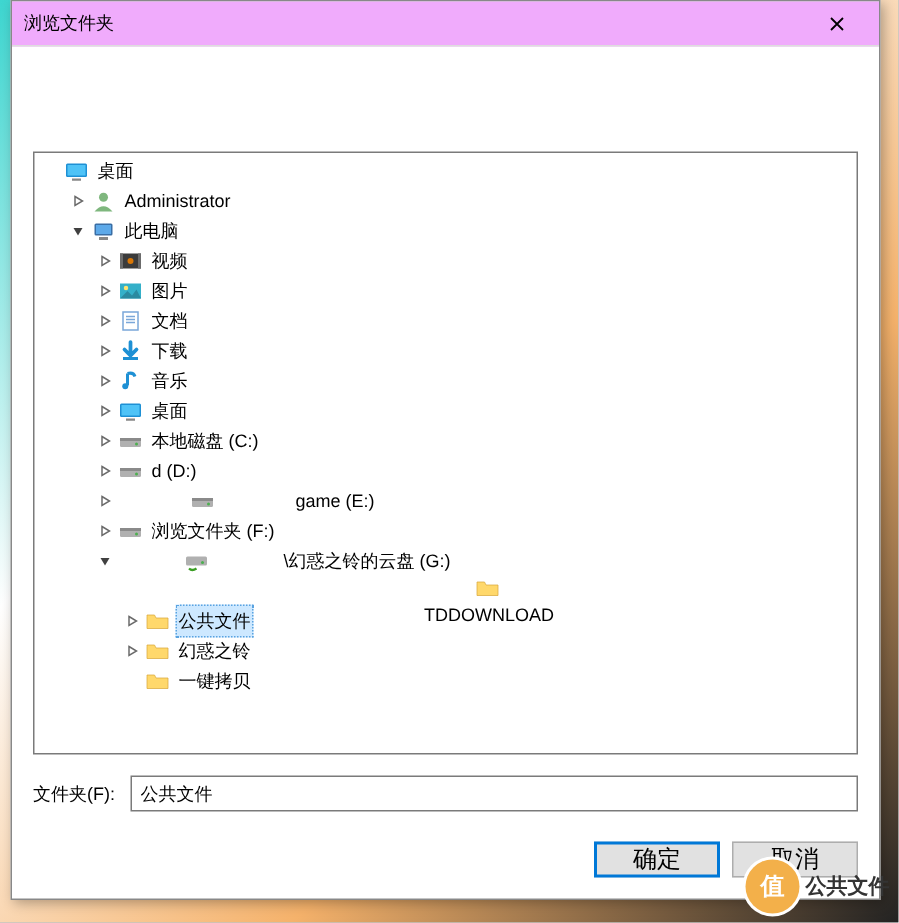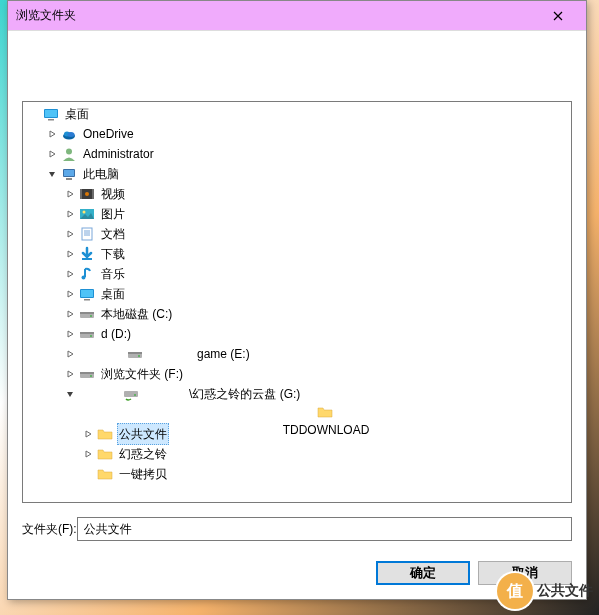--- a/index.html
+++ b/index.html
@@ -70,21 +70,6 @@
             </span>
             <span class="icon">
               <svg width="16" height="16">
-                <ellipse cx="8" cy="10" rx="6" ry="3.5" fill="#0a64a4"></ellipse>
-                <ellipse cx="6" cy="8" rx="3" ry="2.5" fill="#1e90d4"></ellipse>
-                <ellipse cx="10" cy="8.5" rx="3.5" ry="2.5" fill="#2b7cd3"></ellipse>
-              </svg>
-            </span>
-            <span class="label">OneDrive</span>
-          </div>
-          <div class="node" style="padding-left: 22px;">
-            <span class="expander ">
-              <svg width="10" height="10">
-                <path d="M3 2 L8 5 L3 8 Z" fill="none" stroke="#6b6b6b" stroke-width="1"></path>
-              </svg>
-            </span>
-            <span class="icon">
-              <svg width="16" height="16">
                 <circle cx="8" cy="5.5" r="3" fill="#7fb77e"></circle>
                 <path d="M2 15 Q8 8 14 15 Z" fill="#7fb77e"></path>
               </svg>

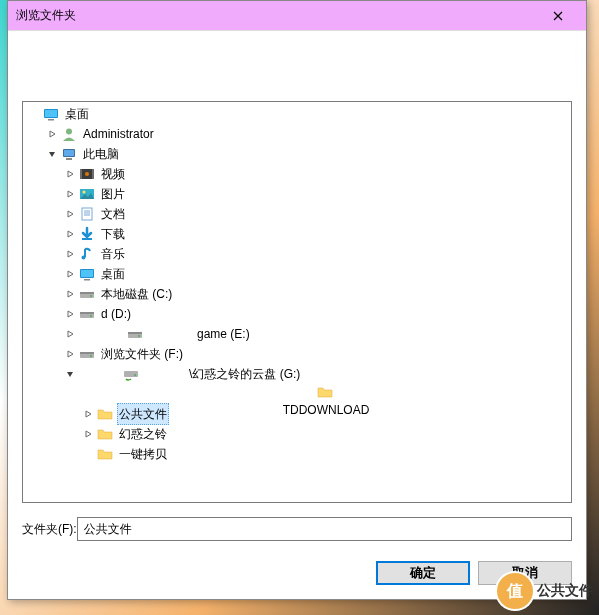--- a/index.html
+++ b/index.html
@@ -22,7 +22,7 @@
 .expander.none { visibility: hidden; }
 .icon { width: 16px; height: 16px; margin: 0 4px 0 2px; display: inline-flex; align-items: center; justify-content: center; }
 .label { padding: 0 2px; }
-.folderfield { display: flex; align-items: center; margin: 14px 0 10px 0; }
+.folderfield { display: flex; align-items: center; margin: 14px 0 10px 0; gap: 10px; }
 .folderfield label { white-space: nowrap; }
 .folderfield input { flex: 1; height: 24px; border: 1px solid #7a7a7a; padding: 0 6px; font-family: inherit; font-size: 12px; }
 .buttons { display: flex; justify-content: flex-end; gap: 8px; padding: 10px 0 14px 0; }

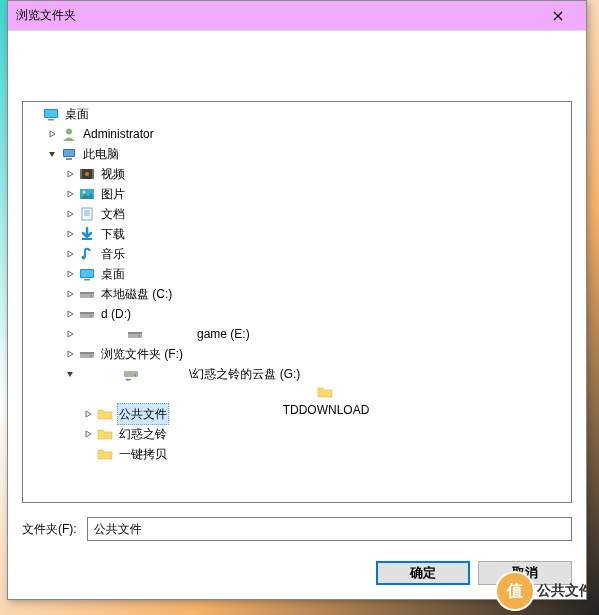--- a/index.html
+++ b/index.html
@@ -26,7 +26,7 @@
 .folderfield label { white-space: nowrap; }
 .folderfield input { flex: 1; height: 24px; border: 1px solid #7a7a7a; padding: 0 6px; font-family: inherit; font-size: 12px; }
 .buttons { display: flex; justify-content: flex-end; gap: 8px; padding: 10px 0 14px 0; }
-.btn { width: 94px; height: 24px; border: 1px solid #adadad; background: #e1e1e1; font-family: inherit; font-size: 13px; cursor: pointer; font-weight: bold; }
+.btn { width: 84px; height: 24px; border: 1px solid #adadad; background: #e1e1e1; font-family: inherit; font-size: 16px; cursor: pointer; }
 .btn.default { border: 2px solid #0078d7; background: #e1e1e1; }
 .watermark { position: absolute; right: 6px; bottom: 6px; display: flex; align-items: center; gap: 4px; font-size: 14px; font-weight: bold; color: #333; }
 .wmcircle { width: 36px; height: 36px; border-radius: 50%; background: #f3b04a; display: flex; align-items: center; justify-content: center; color: #fff; font-size: 16px; box-shadow: 0 0 0 2px #fff; }

